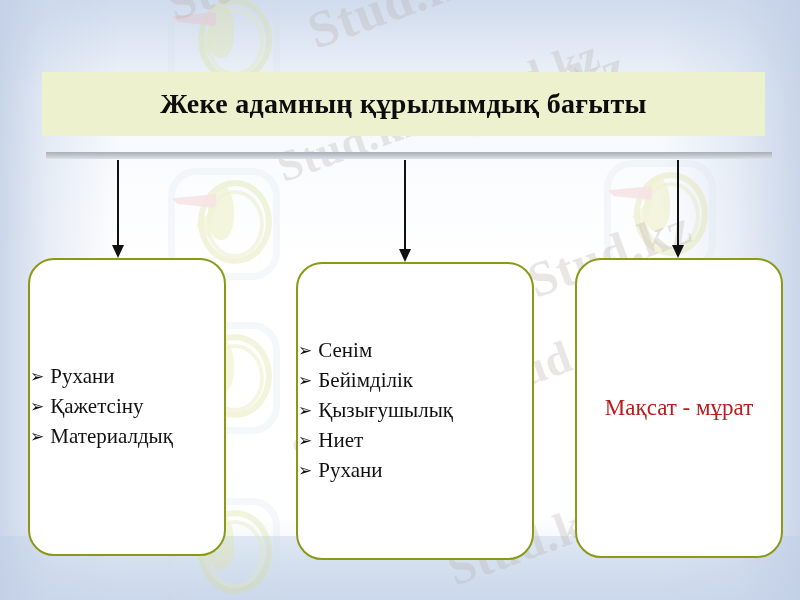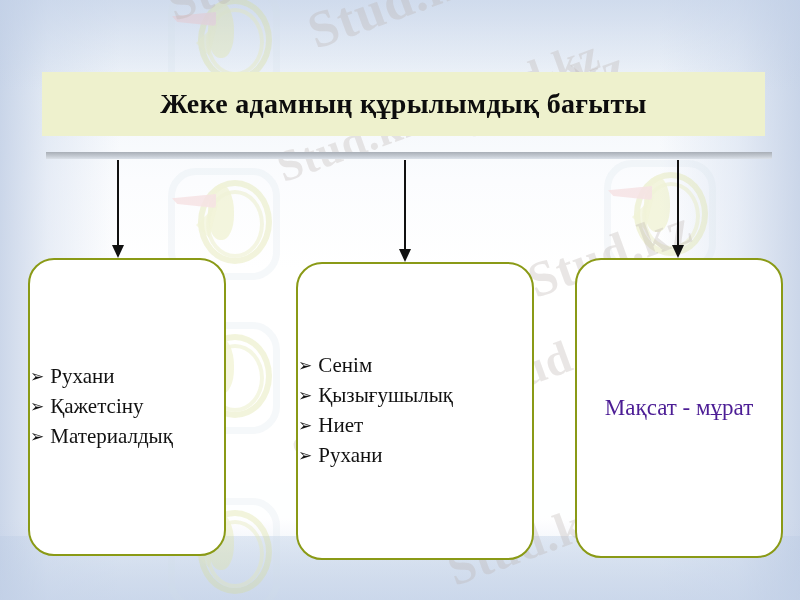--- a/index.html
+++ b/index.html
@@ -336,6 +336,9 @@
         <span class="bullet">➢</span><span>Сенім</span>
       </div>
       <div class="li">
+        <span class="bullet">➢</span><span>Бейімділік</span>
+      </div>
+      <div class="li">
         <span class="bullet">➢</span><span>Қызығушылық</span>
       </div>
       <div class="li">

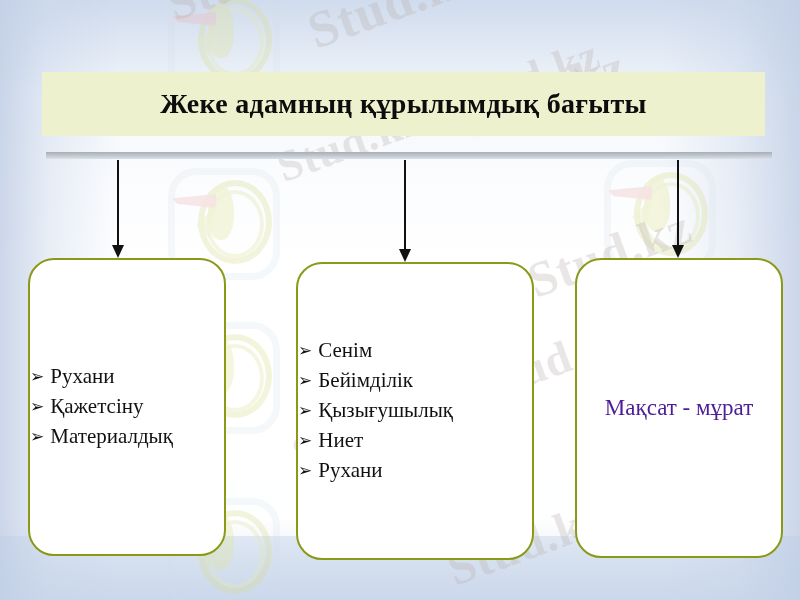--- a/index.html
+++ b/index.html
@@ -224,7 +224,7 @@
     text-align: center;
     font-family: "Liberation Serif", serif;
     font-size: 23px;
-    color: #4c1d95;
+    color: #b91c1c;
   }
 
   #box-left  { left: 28px;  top: 258px; width: 198px; height: 298px; }

